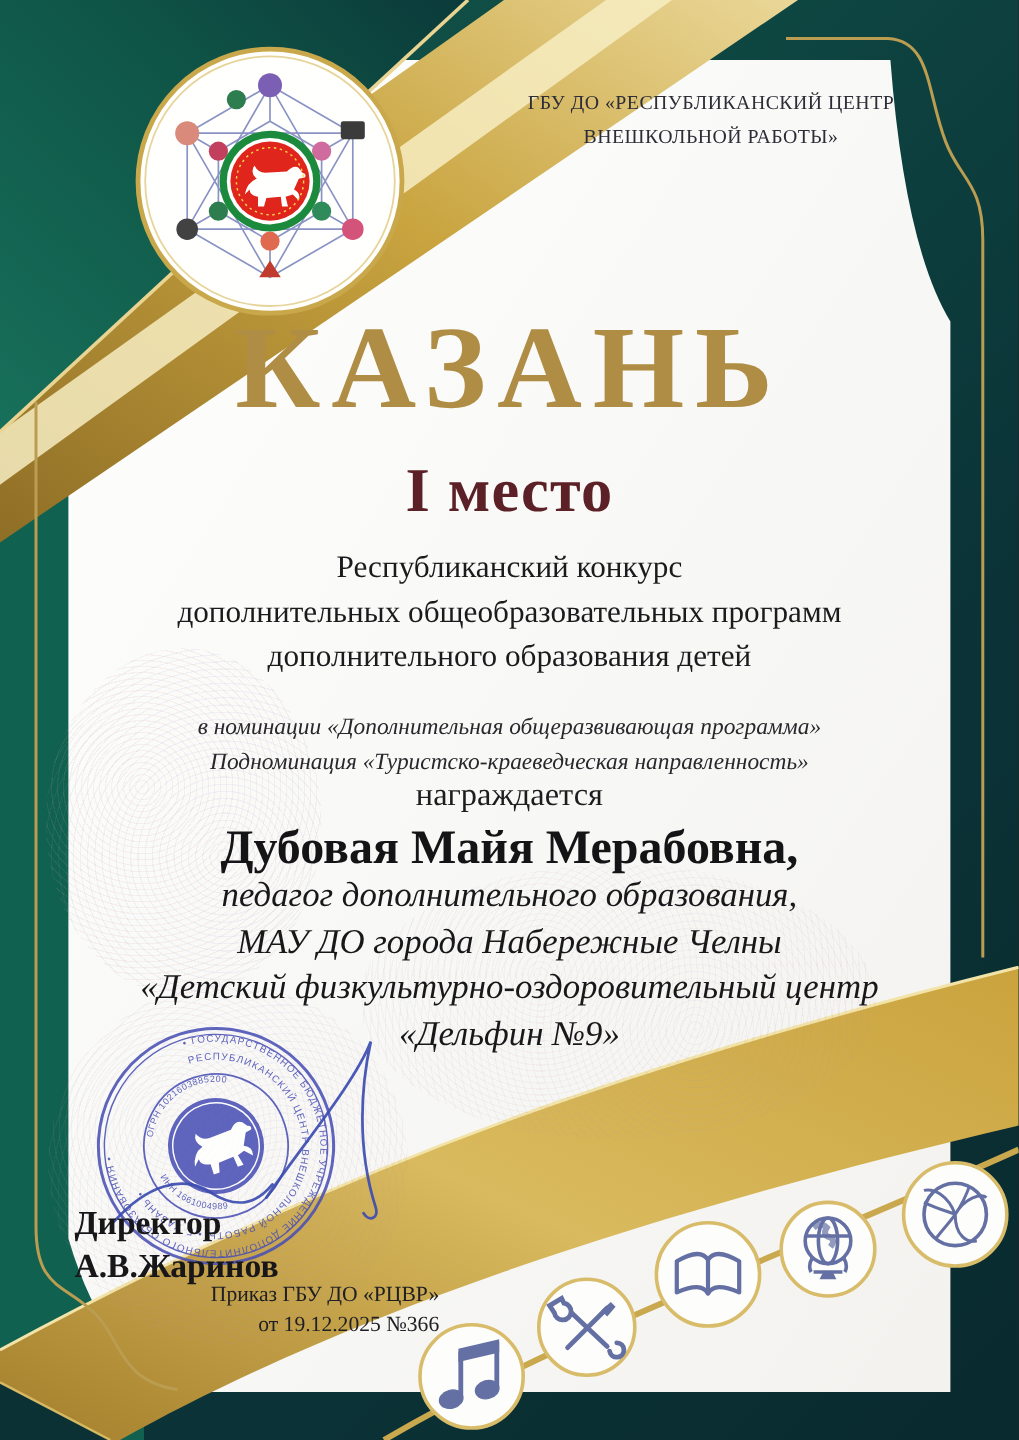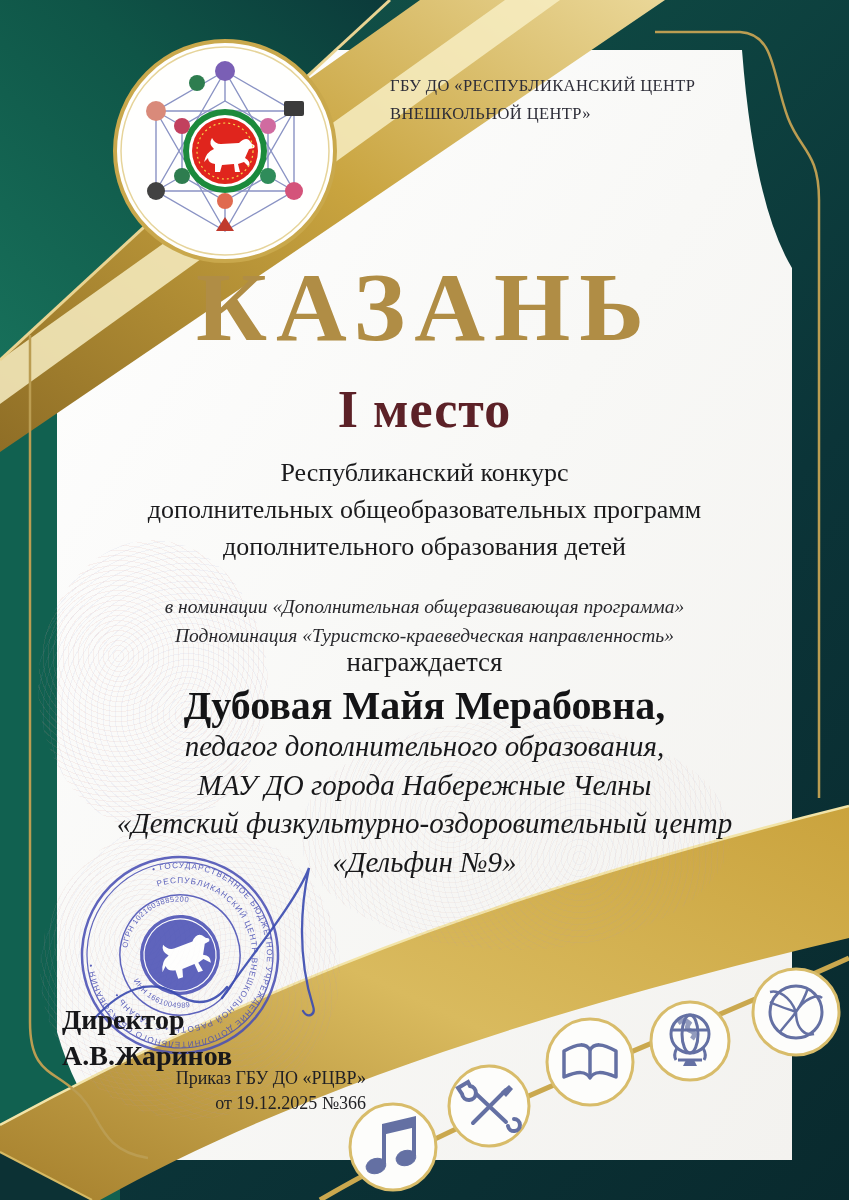--- a/index.html
+++ b/index.html
@@ -13,7 +13,7 @@
   .abs{position:absolute;}
   .txt{position:absolute;left:57px;width:735px;text-align:center;color:#1d1d1f;}
   .org-header{
-    position:absolute;left:390px;top:72px;width:405px;
+    position:absolute;left:390px;top:72px;width:405px;text-align:center;
     font-size:16.5px;letter-spacing:.4px;color:#2d2d38;line-height:1.7;font-weight:400;
   }
   .title{

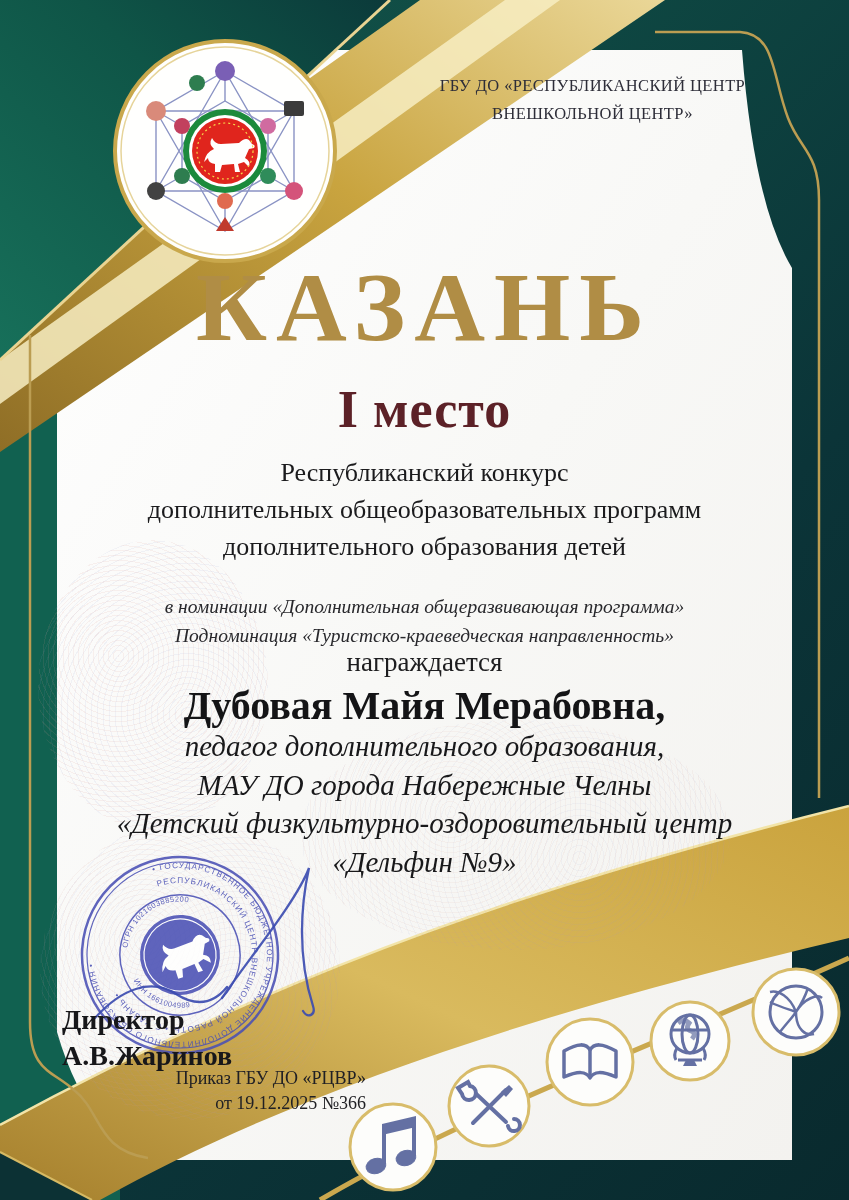--- a/index.html
+++ b/index.html
@@ -171,7 +171,7 @@
 
   <div class="org-header">
     <div>ГБУ ДО «РЕСПУБЛИКАНСКИЙ ЦЕНТР</div>
-    <div>ВНЕШКОЛЬНОЙ ЦЕНТР»</div>
+    <div>ВНЕШКОЛЬНОЙ РАБОТЫ»</div>
   </div>
 
   <div class="txt title">КАЗАНЬ</div>

